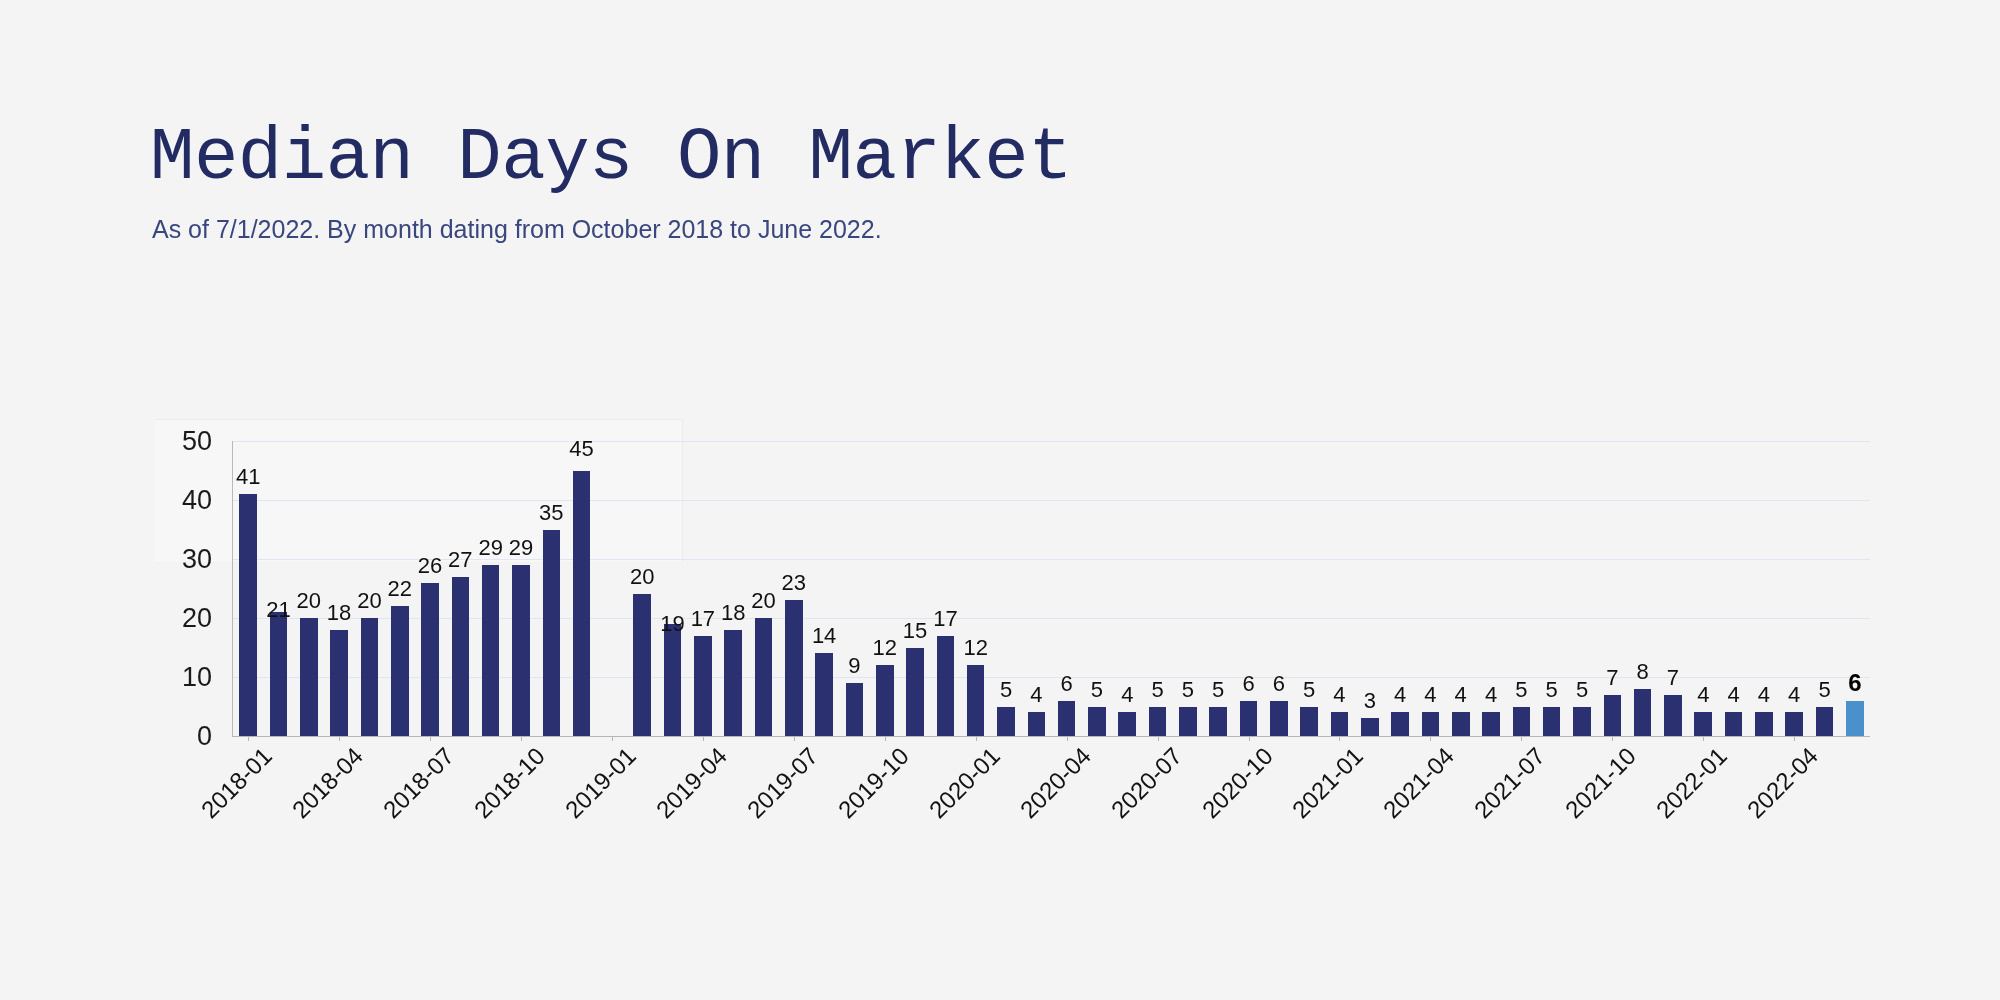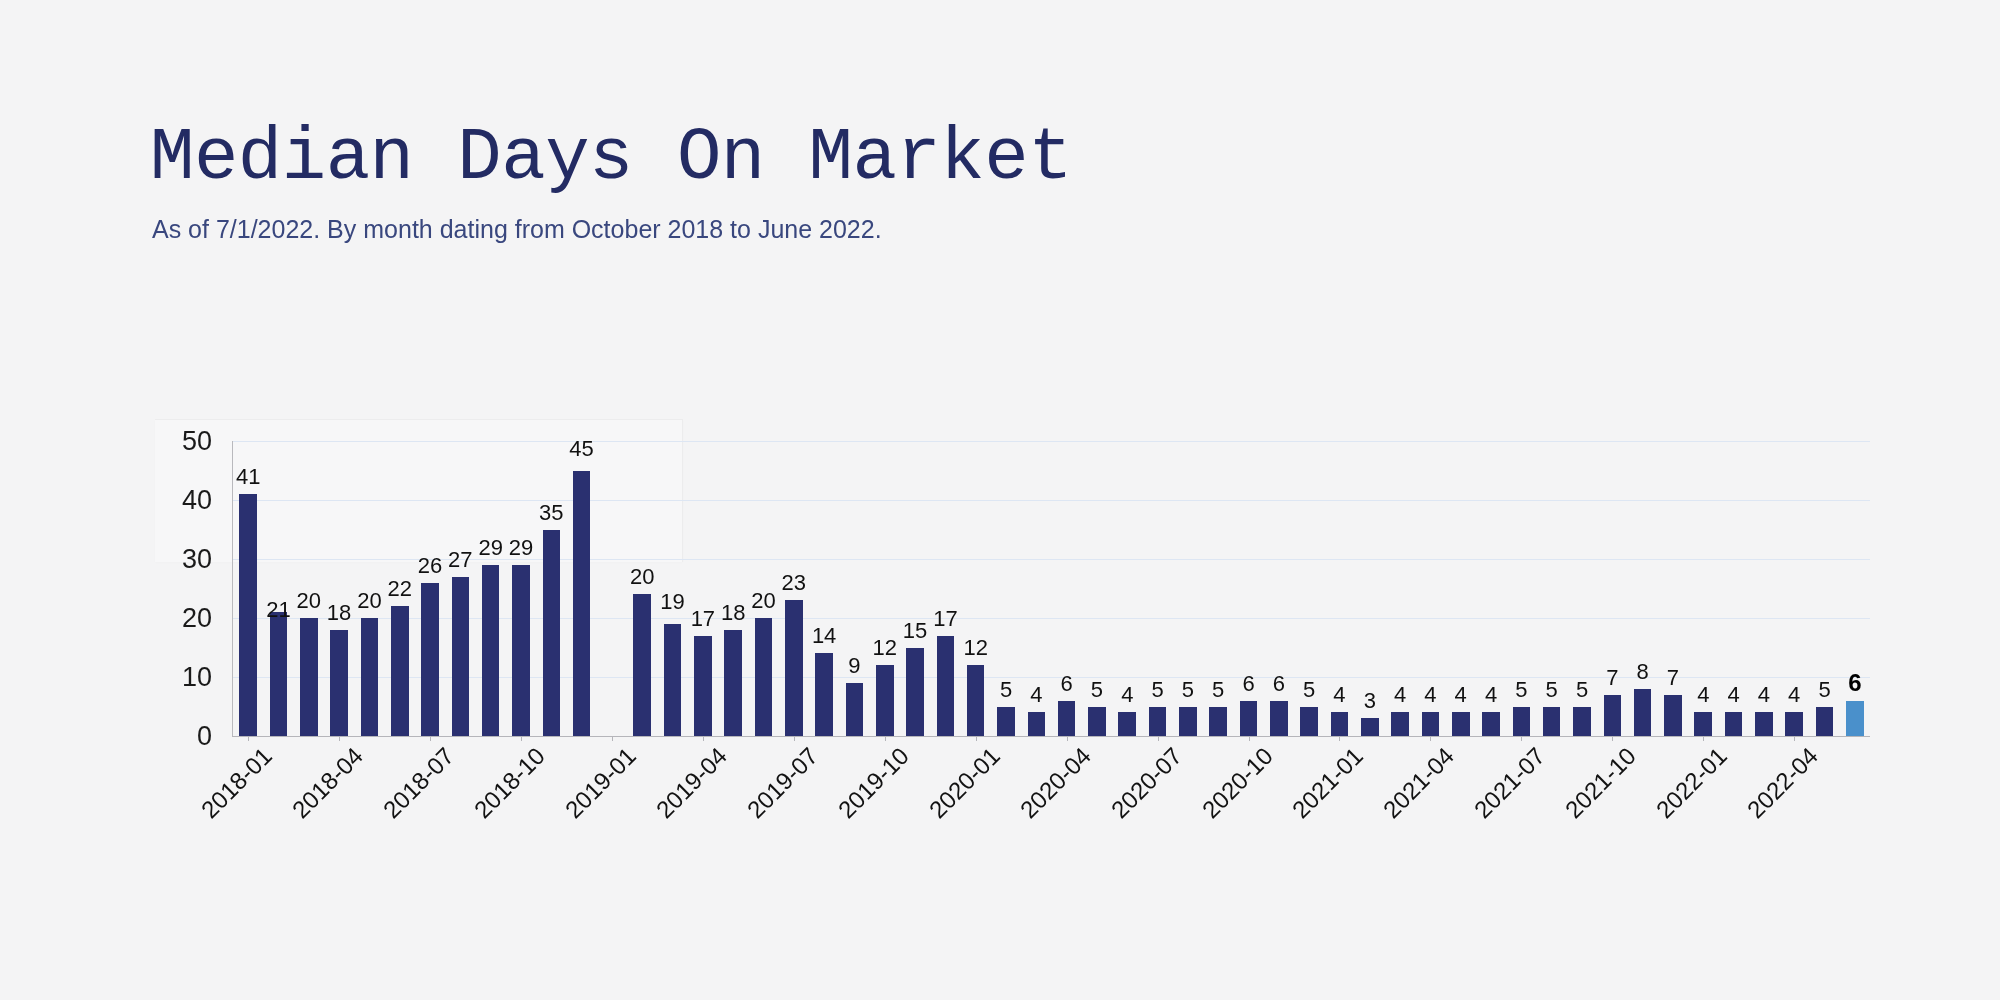--- a/index.html
+++ b/index.html
@@ -272,7 +272,7 @@
         </div>
         <div class="bar-slot" style="left: 424.407px; width: 30.3148px;">
           <div class="bar" title="2019-03: 19" style="height: 112.1px; width: 17.5826px; left: 6.36611px;"></div>
-          <div class="bar-value" style="bottom: 123px;">19</div>
+          <div class="bar-value" style="bottom: 101px;">19</div>
         </div>
         <div class="bar-slot" style="left: 454.722px; width: 30.3148px;">
           <div class="bar" title="2019-04: 17" style="height: 100.3px; width: 17.5826px; left: 6.36611px;"></div>

